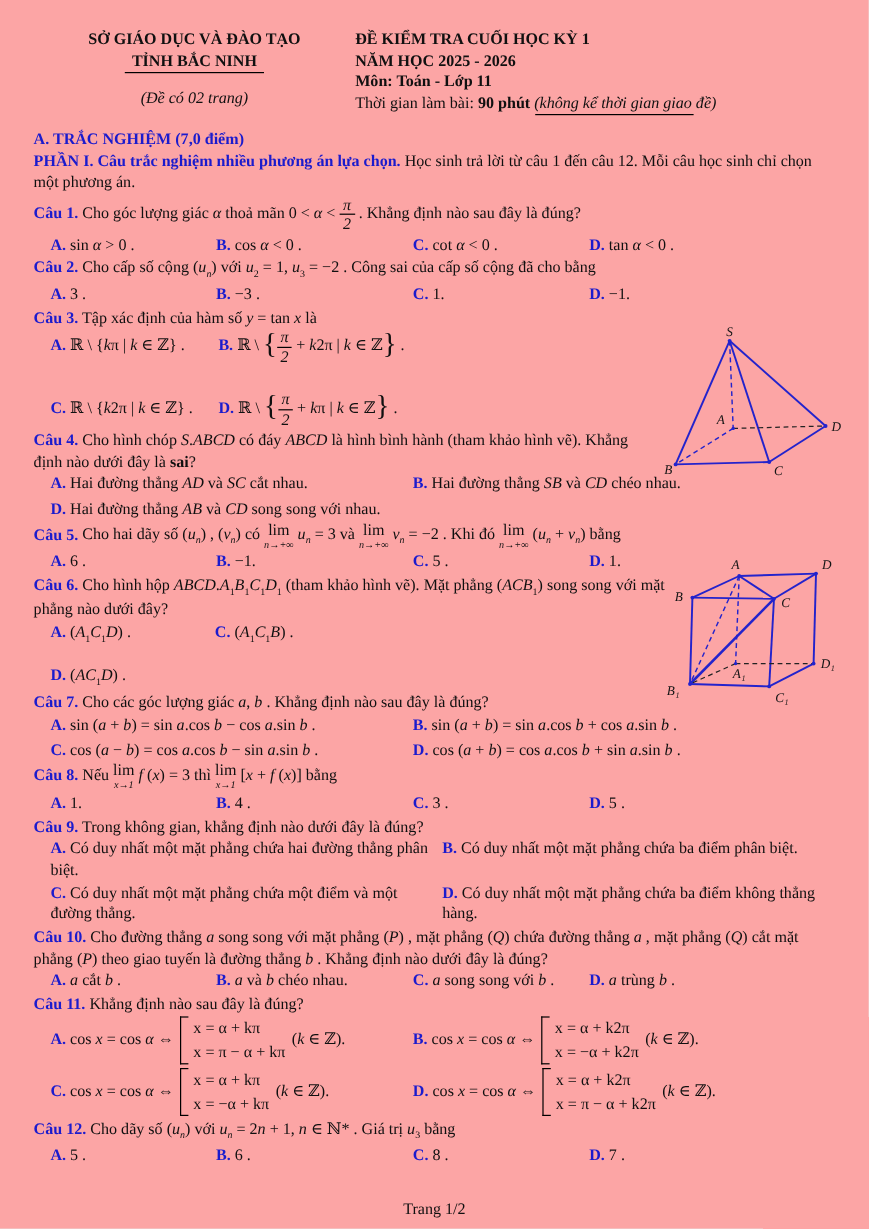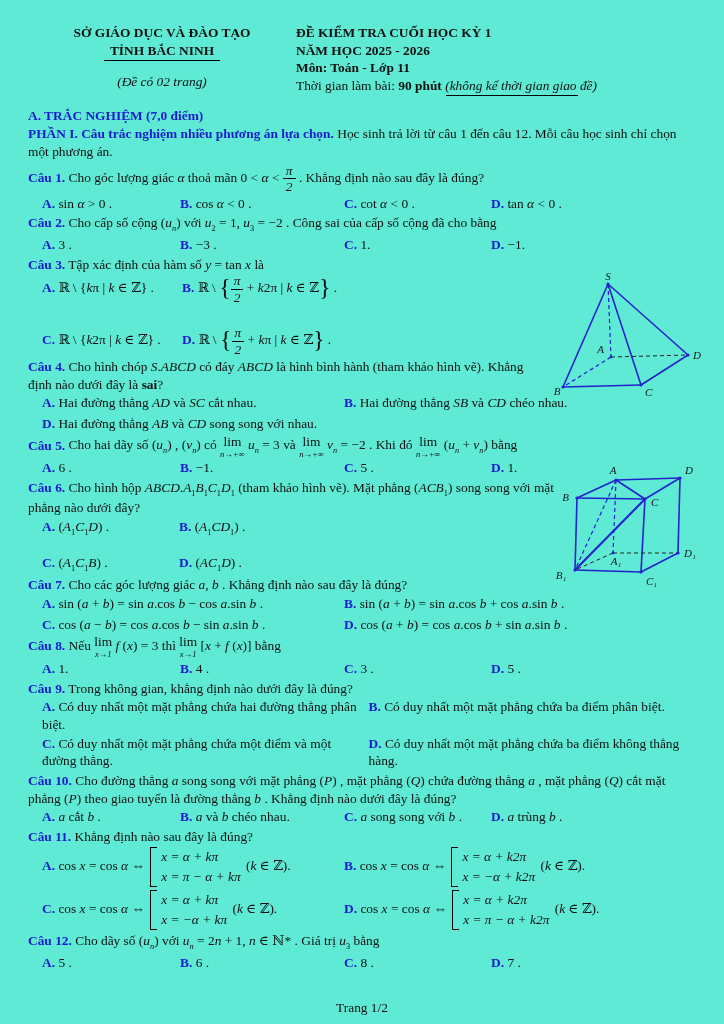--- a/index.html
+++ b/index.html
@@ -4,7 +4,7 @@
 <style>
   :root { --blue:#1b1bcd; --figblue:#2323cc; }
   html,body { margin:0; padding:0; background:#e8e8e8; }
-  .page { position:relative; width:724px; height:1024px; background:#5eead4; overflow:hidden;
+  .page { position:relative; width:724px; height:1024px; background:#fca5a5; overflow:hidden;
           font-family:"Liberation Serif","DejaVu Serif",serif; font-size:13.4px; color:#101010; line-height:1.32; }
   .content { padding:24px 29px 0 28px; }
 

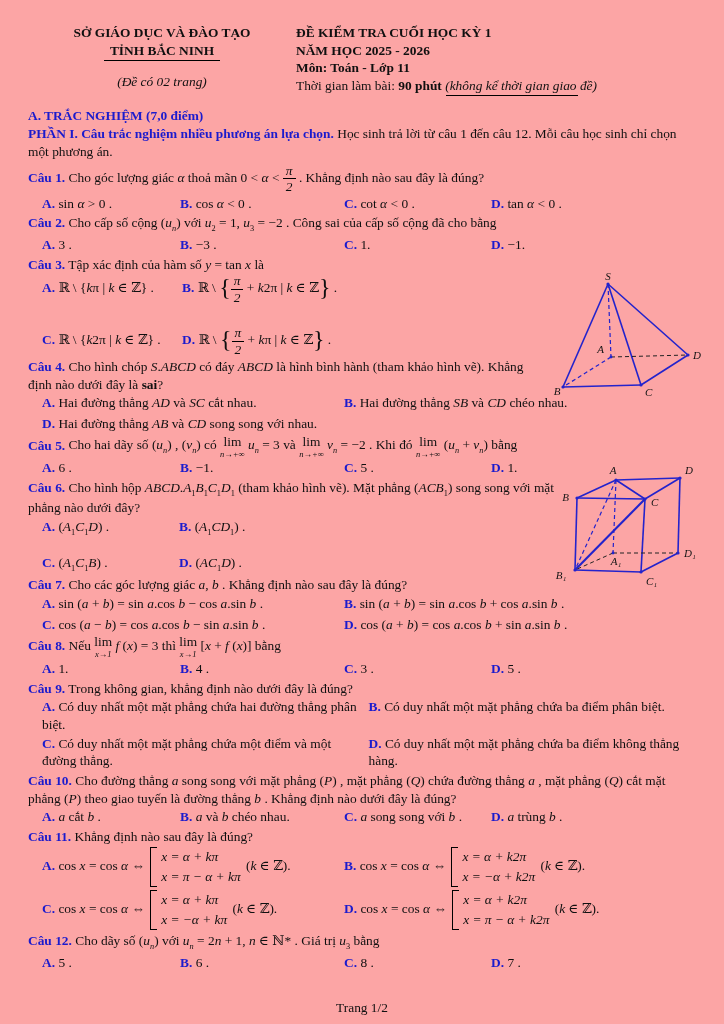--- a/index.html
+++ b/index.html
@@ -153,7 +153,6 @@
       <p class="qt qt-w545"><b class="ql">Câu 6.</b> <span>Cho hình hộp <i>ABCD</i>.<i>A</i><sub>1</sub><i>B</i><sub>1</sub><i>C</i><sub>1</sub><i>D</i><sub>1</sub> (tham khảo hình vẽ). Mặt phẳng (<i>ACB</i><sub>1</sub>) song song với mặt phẳng nào dưới đây?</span></p>
       <div class="opts g2b">
         <span class="opt"><b class="ol">A.</b> <span>(<i>A</i><sub>1</sub><i>C</i><sub>1</sub><i>D</i>) .</span></span>
-        <span class="opt"><b class="ol">B.</b> <span>(<i>A</i><sub>1</sub><i>CD</i><sub>1</sub>) .</span></span>
         <span class="opt"><b class="ol">C.</b> <span>(<i>A</i><sub>1</sub><i>C</i><sub>1</sub><i>B</i>) .</span></span>
         <span class="opt"><b class="ol">D.</b> <span>(<i>AC</i><sub>1</sub><i>D</i>) .</span></span>
       </div>

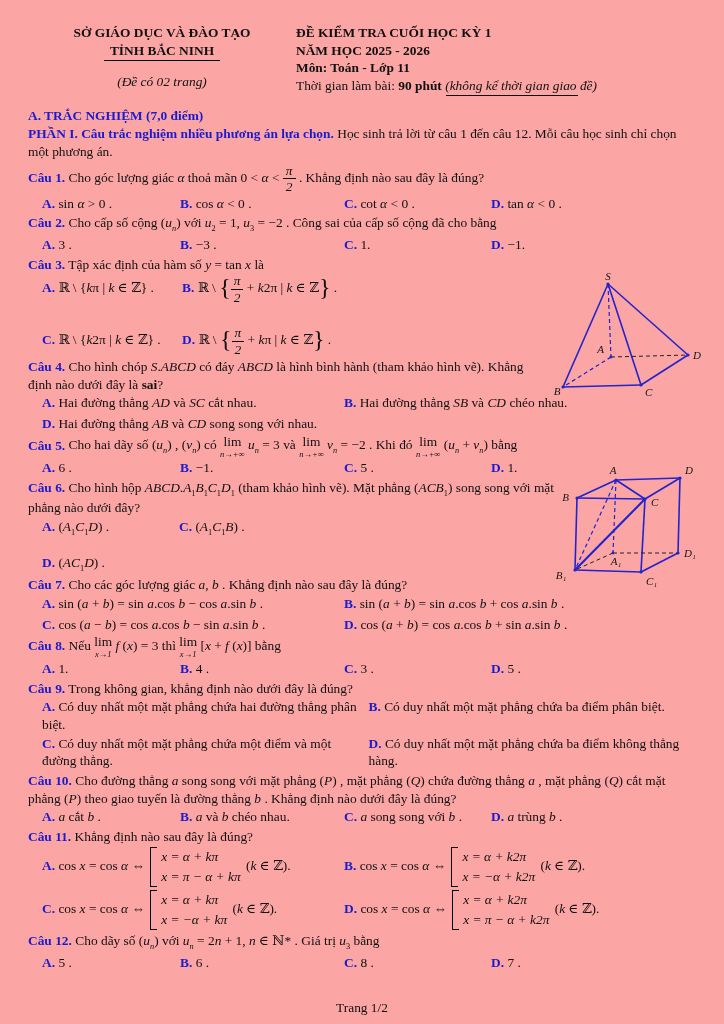--- a/index.html
+++ b/index.html
@@ -47,7 +47,7 @@
   .cases { display:inline-flex; align-items:stretch; vertical-align:middle; margin:0 2px; }
   .cases .cbr { width:6px; border:1.4px solid #000; border-right:none; margin-right:4px; }
   .cases .clines { display:inline-flex; flex-direction:column; justify-content:center; }
-  .cases .clines span { font-style:italic; line-height:1.5; white-space:nowrap; }
+  .cases .clines span { line-height:1.5; white-space:nowrap; }
   .brace { font-size:1.8em; font-weight:400; vertical-align:middle; line-height:0; position:relative; top:-2px; }
 
   

